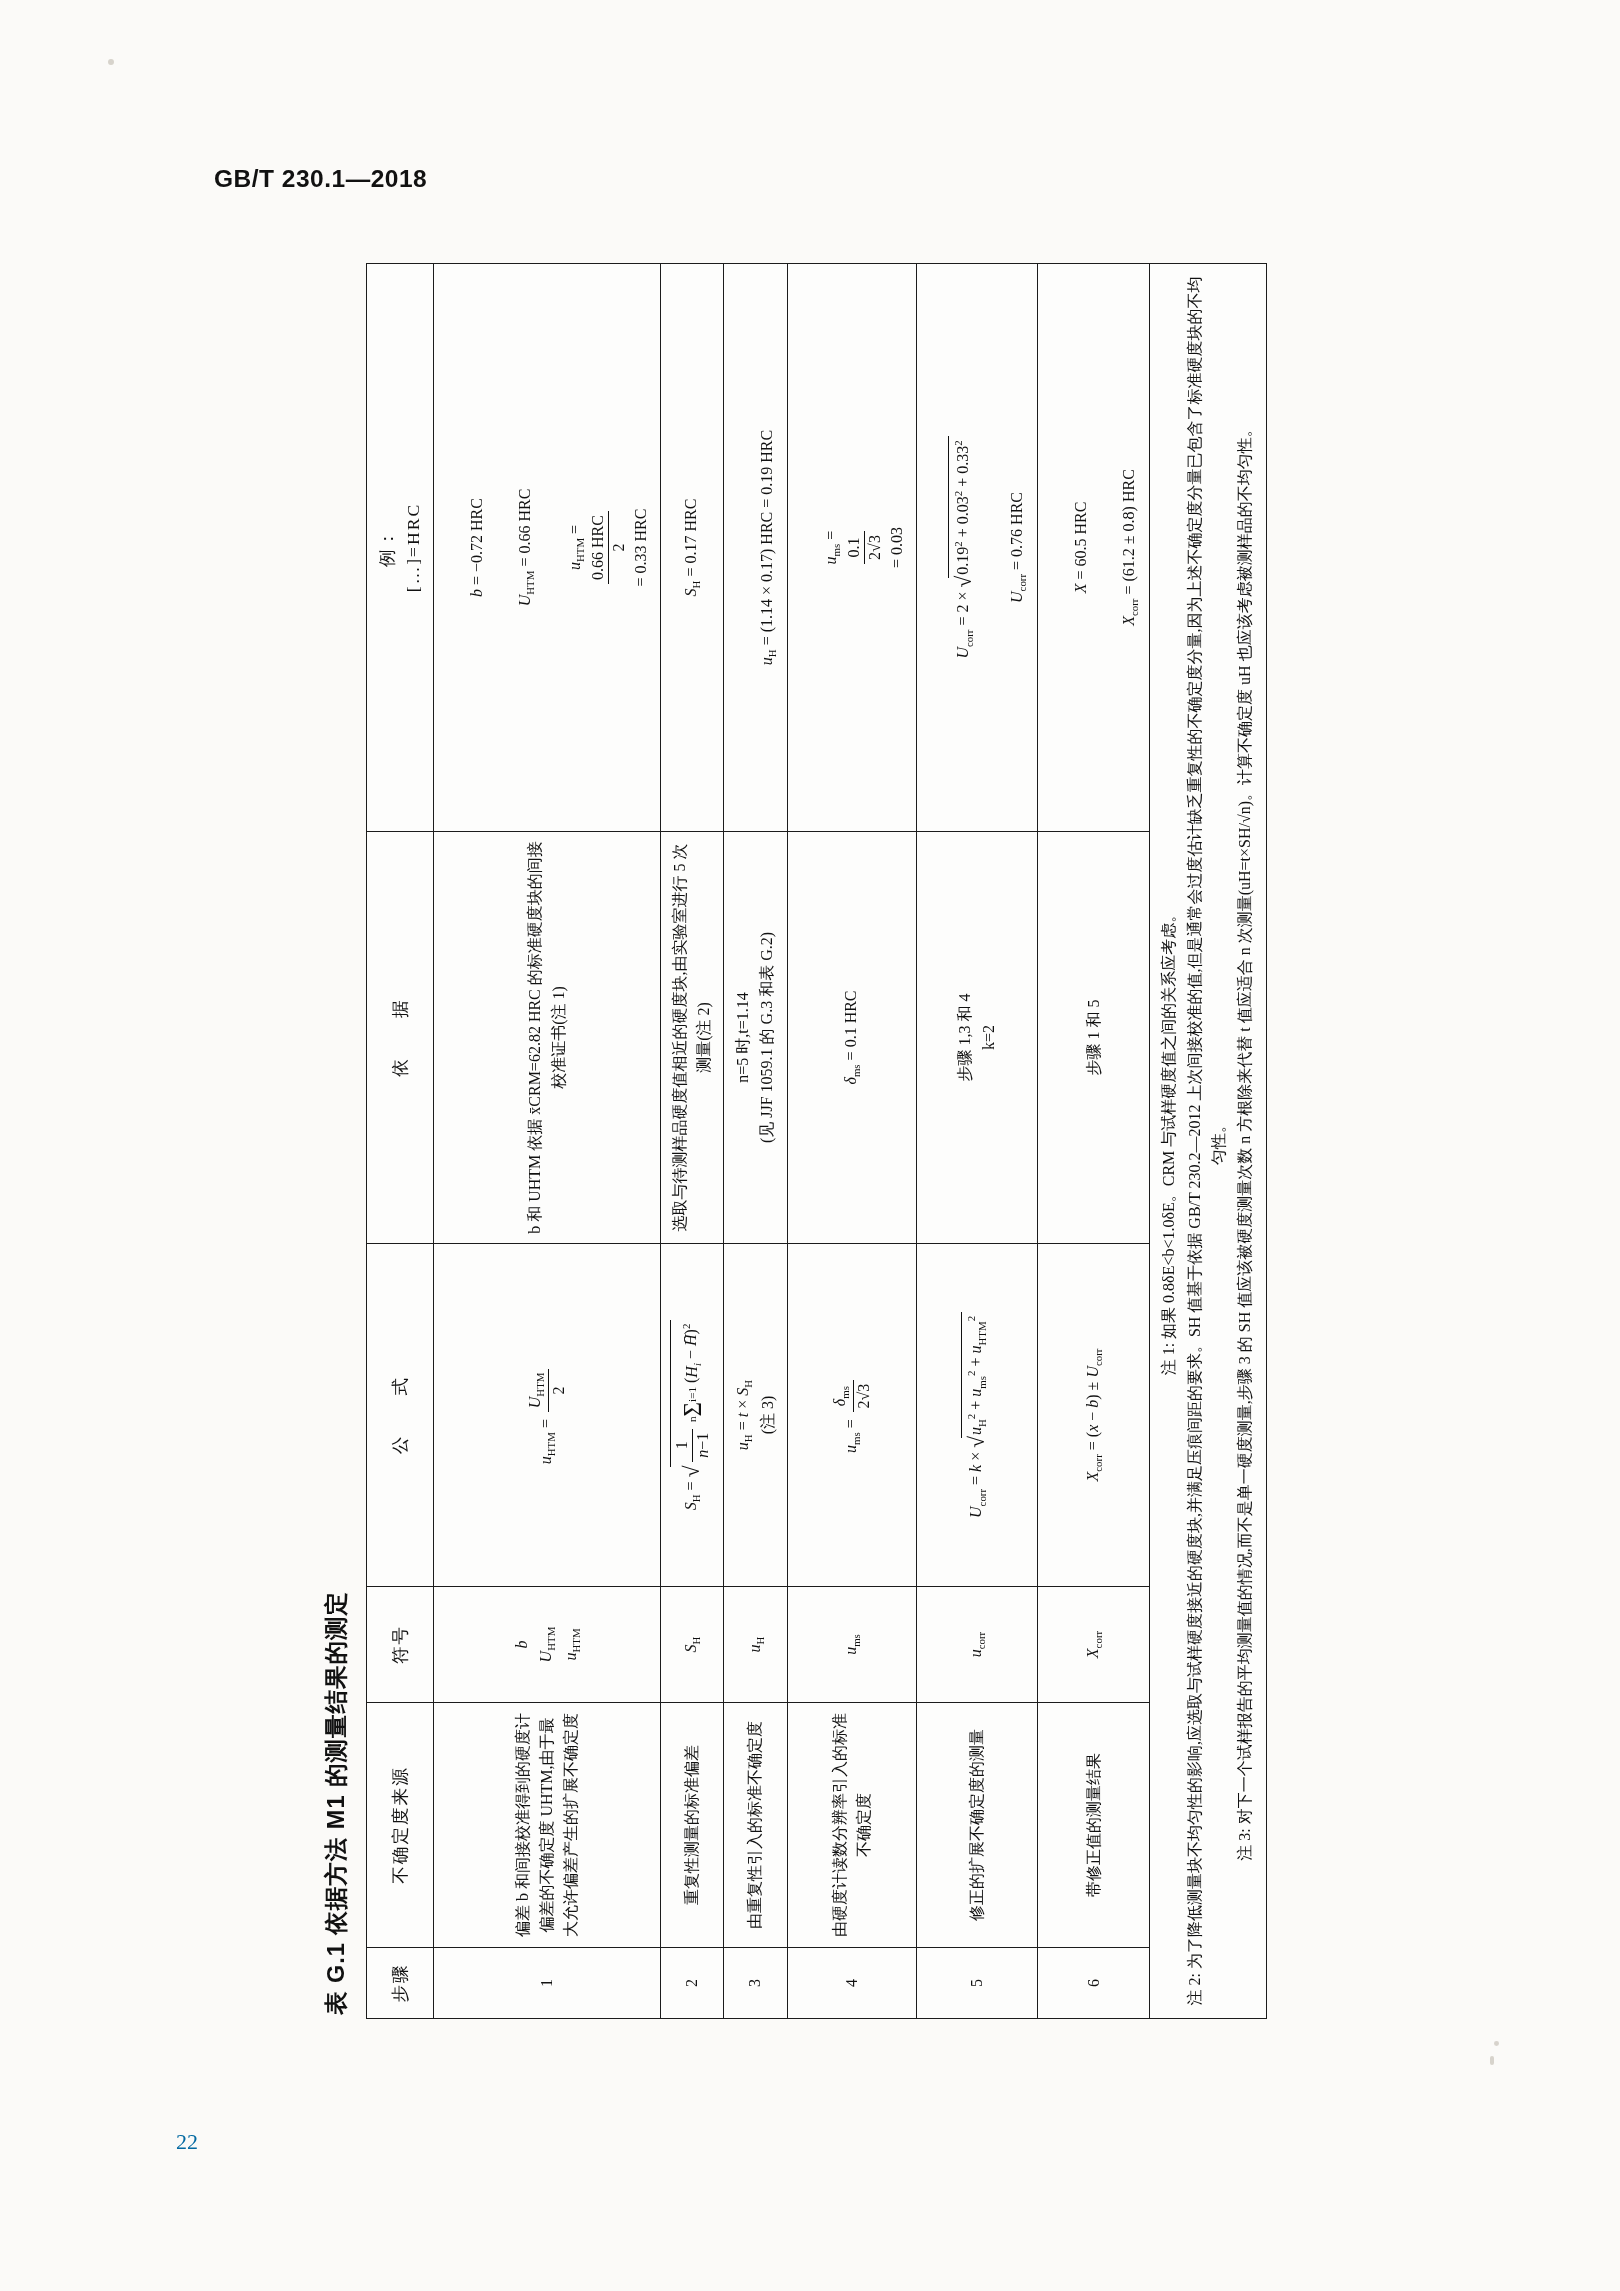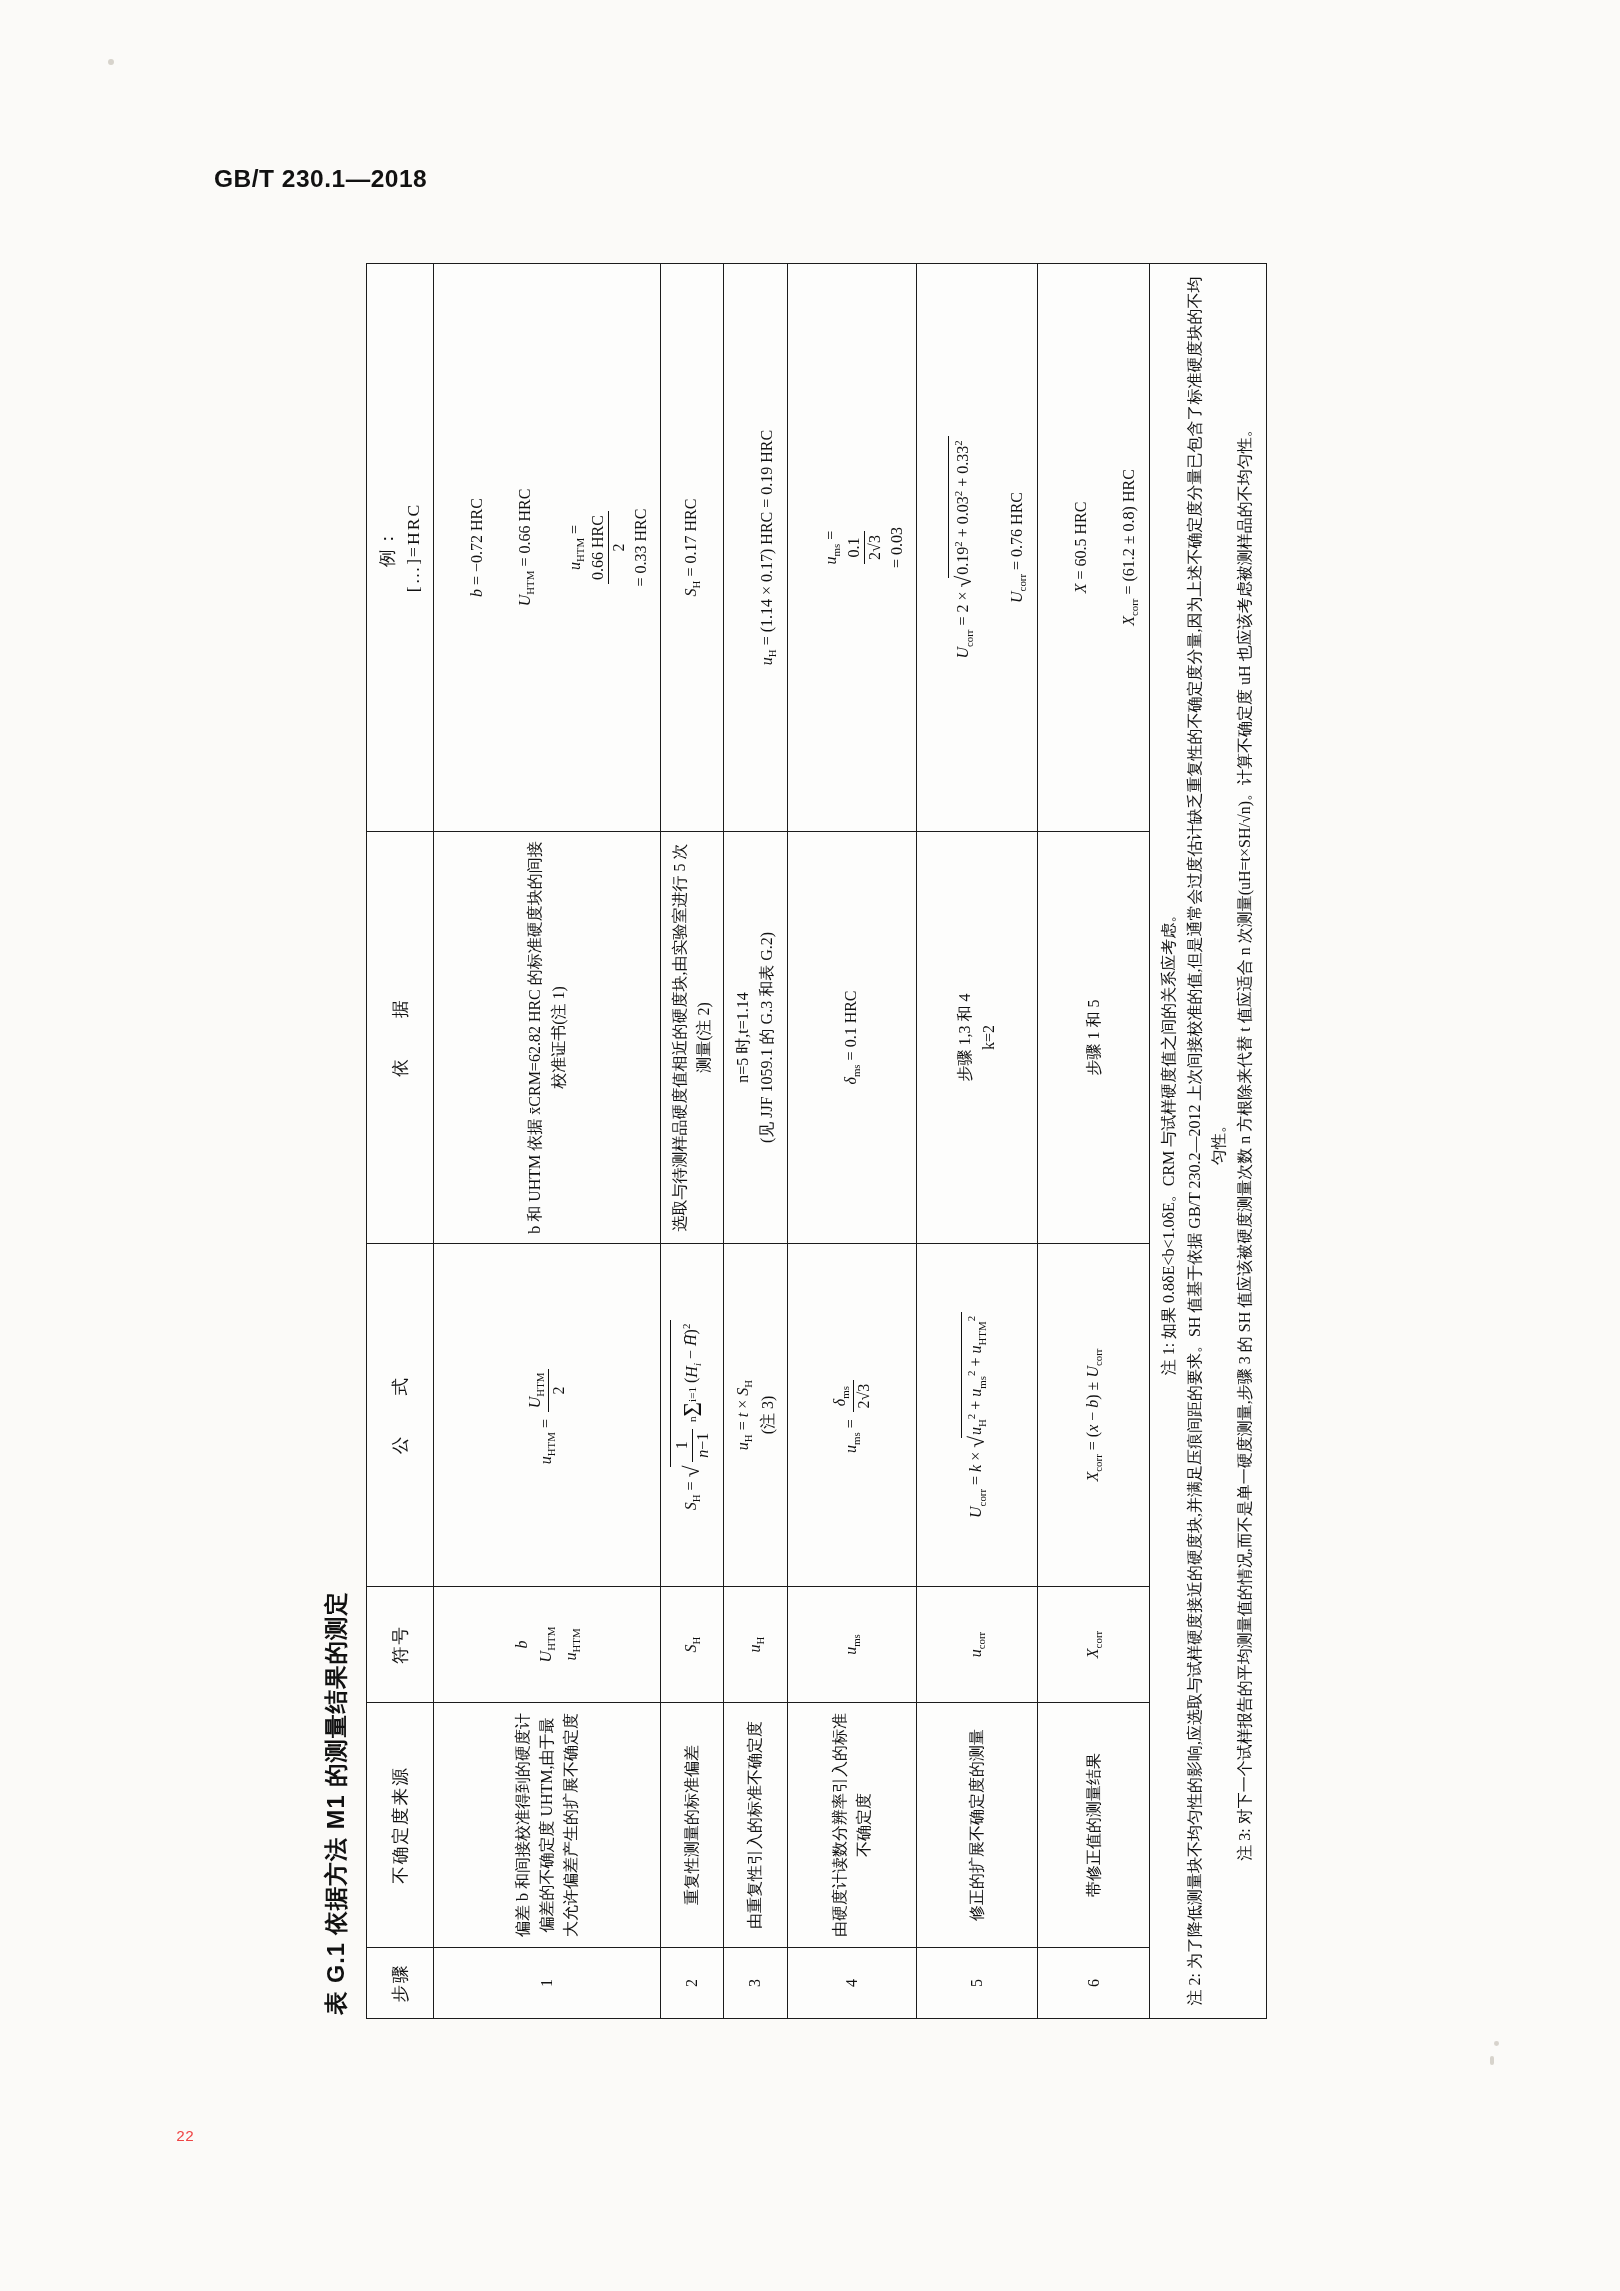--- a/index.html
+++ b/index.html
@@ -36,9 +36,9 @@
     position: absolute;
     left: 176px;
     top: 2129px;
-    font-family: Liberation Mono, monospace;
-    font-size: 15px;
-    color: #ef4444;
+    font-family: Liberation Serif, serif;
+    font-size: 22px;
+    color: #0369a1;
   }
 
   

